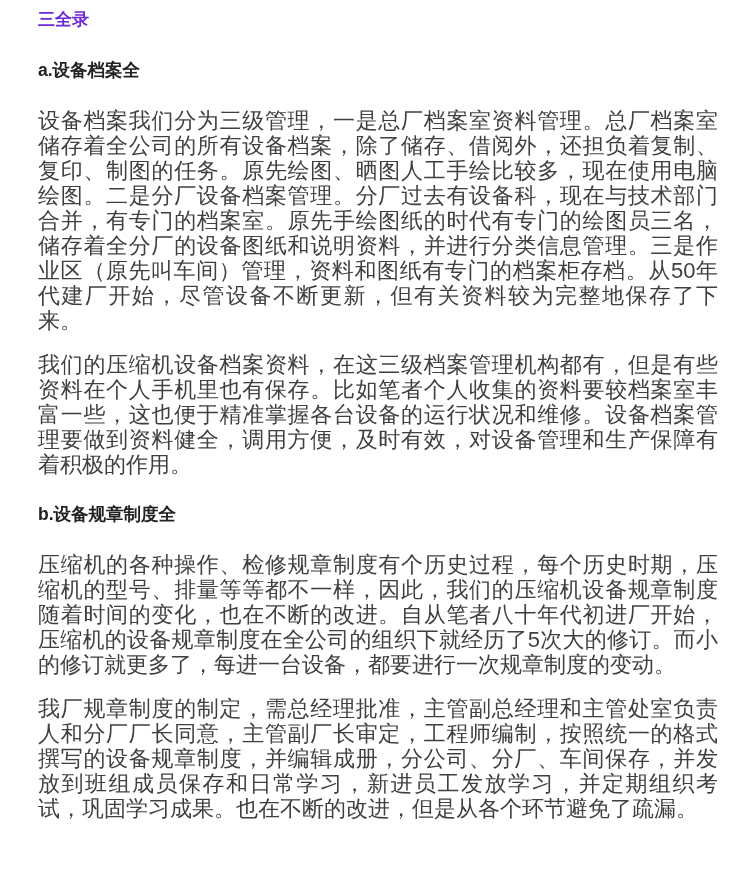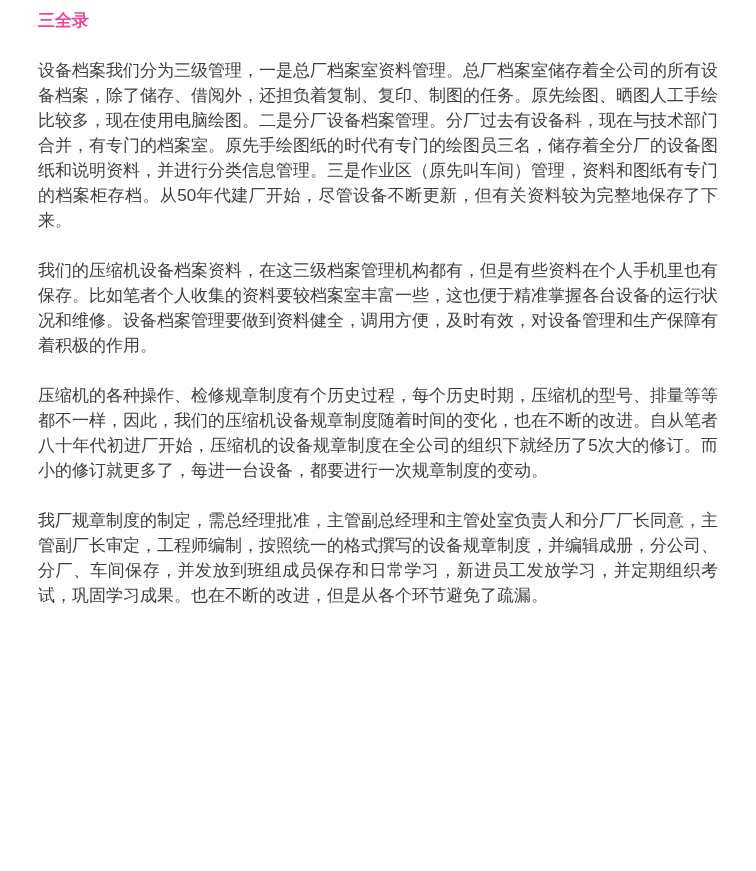--- a/index.html
+++ b/index.html
@@ -18,9 +18,10 @@
   .article-title {
     font-size: 17px;
     font-weight: 700;
-    color: #ec4899;
+    color: #6d28d9;
     line-height: 25px;
     margin: 0 0 25px 0;
+    font-family: Liberation Mono, monospace;
   }
   .section-heading {
     font-size: 17.5px;

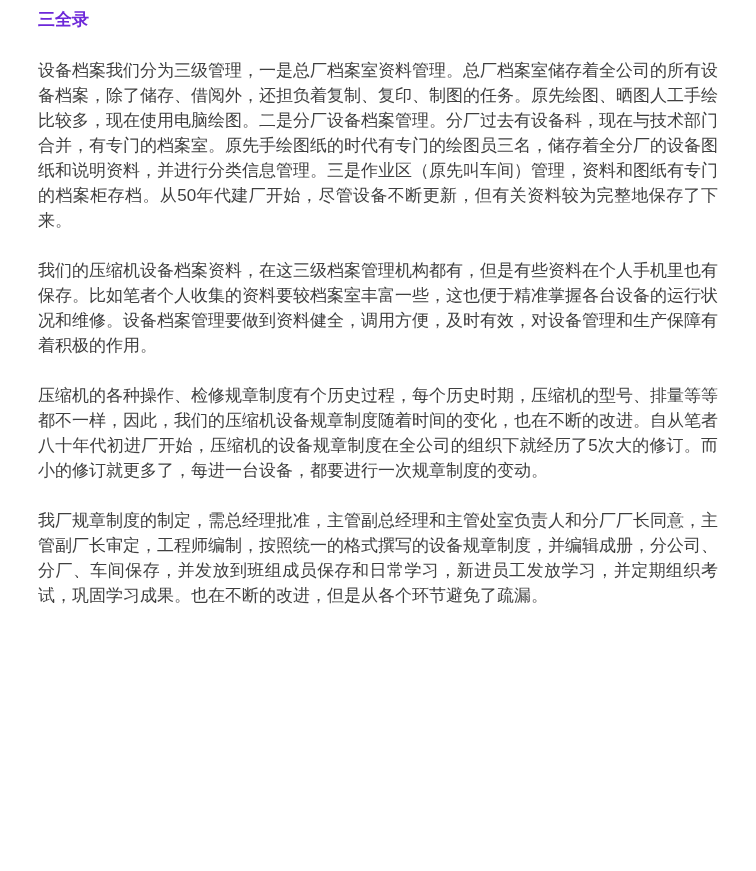--- a/index.html
+++ b/index.html
@@ -48,6 +48,7 @@
 
   <h2 class="article-title">三全录</h2>
 
+  <h3 class="section-heading">a.设备档案全</h3>
 
   <p class="para">设备档案我们分为三级管理，一是总厂档案室资料管理。总厂档案室储存着全公司的所有设备档案，除了储存、借阅外，还担负着复制、复印、制图的任务。原先绘图、晒图人工手绘比较多，现在使用电脑绘图。二是分厂设备档案管理。分厂过去有设备科，现在与技术部门合并，有专门的档案室。原先手绘图纸的时代有专门的绘图员三名，储存着全分厂的设备图纸和说明资料，并进行分类信息管理。三是作业区（原先叫车间）管理，资料和图纸有专门的档案柜存档。从50年代建厂开始，尽管设备不断更新，但有关资料较为完整地保存了下来。</p>
 

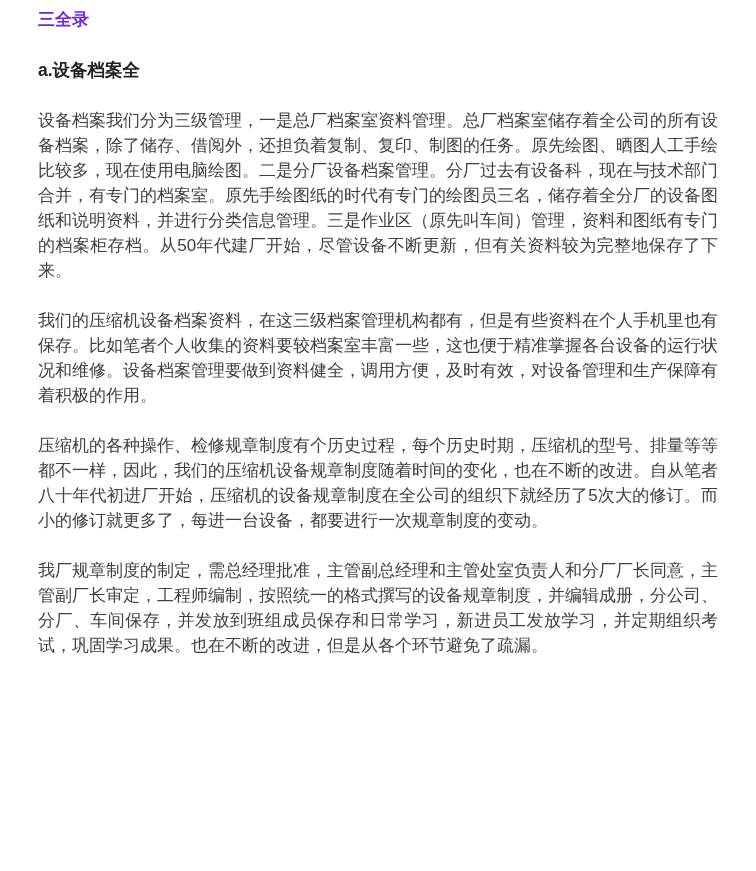--- a/index.html
+++ b/index.html
@@ -31,11 +31,11 @@
     margin: 25px 0;
   }
   .para {
-    font-size: 17px;
+    font-size: 22px;
     line-height: 25px;
     text-align: justify;
     text-justify: inter-ideograph;
-    margin: 25px 0;
+    margin: 19px 0;
   }
   .para:last-child {
     margin-bottom: 0;

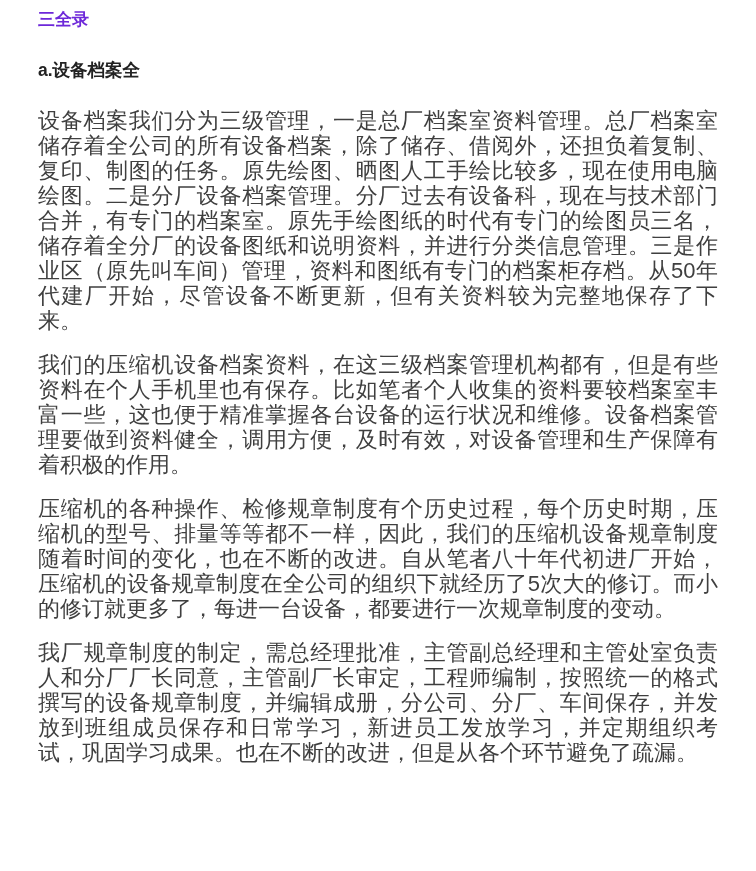--- a/index.html
+++ b/index.html
@@ -54,6 +54,7 @@
 
   <p class="para">我们的压缩机设备档案资料，在这三级档案管理机构都有，但是有些资料在个人手机里也有保存。比如笔者个人收集的资料要较档案室丰富一些，这也便于精准掌握各台设备的运行状况和维修。设备档案管理要做到资料健全，调用方便，及时有效，对设备管理和生产保障有着积极的作用。</p>
 
+  <h3 class="section-heading">b.设备规章制度全</h3>
 
   <p class="para">压缩机的各种操作、检修规章制度有个历史过程，每个历史时期，压缩机的型号、排量等等都不一样，因此，我们的压缩机设备规章制度随着时间的变化，也在不断的改进。自从笔者八十年代初进厂开始，压缩机的设备规章制度在全公司的组织下就经历了5次大的修订。而小的修订就更多了，每进一台设备，都要进行一次规章制度的变动。</p>
 

